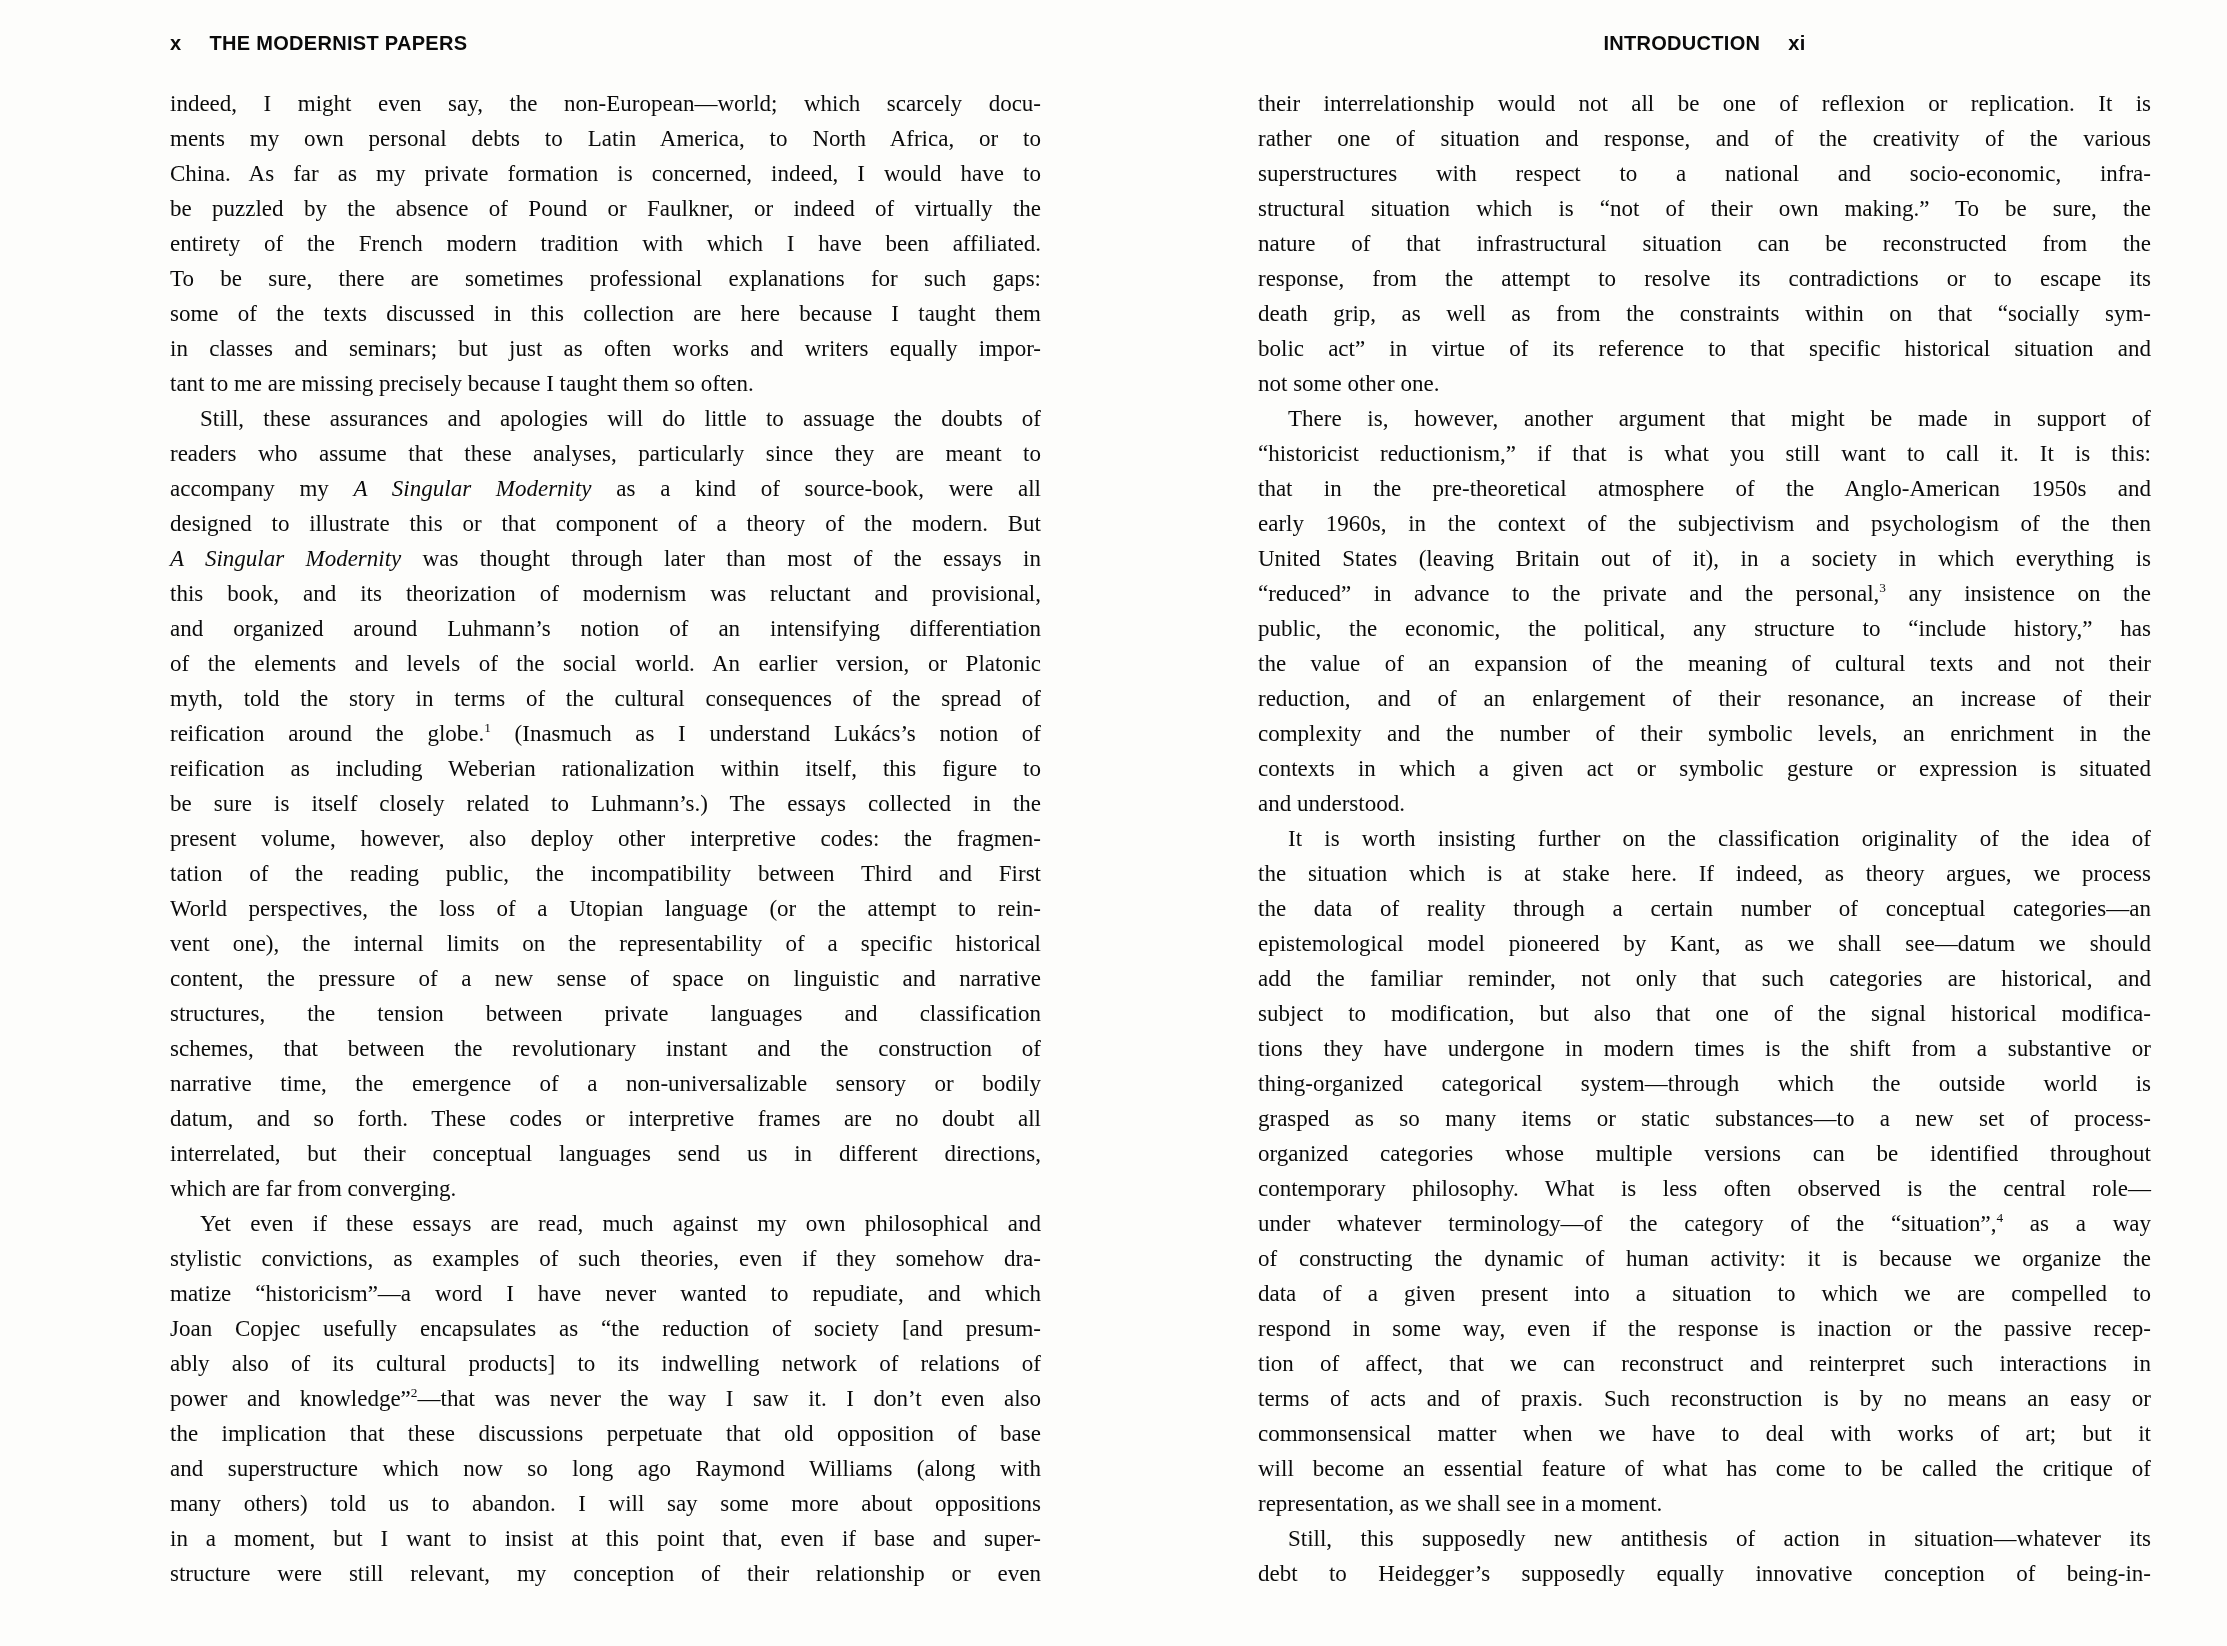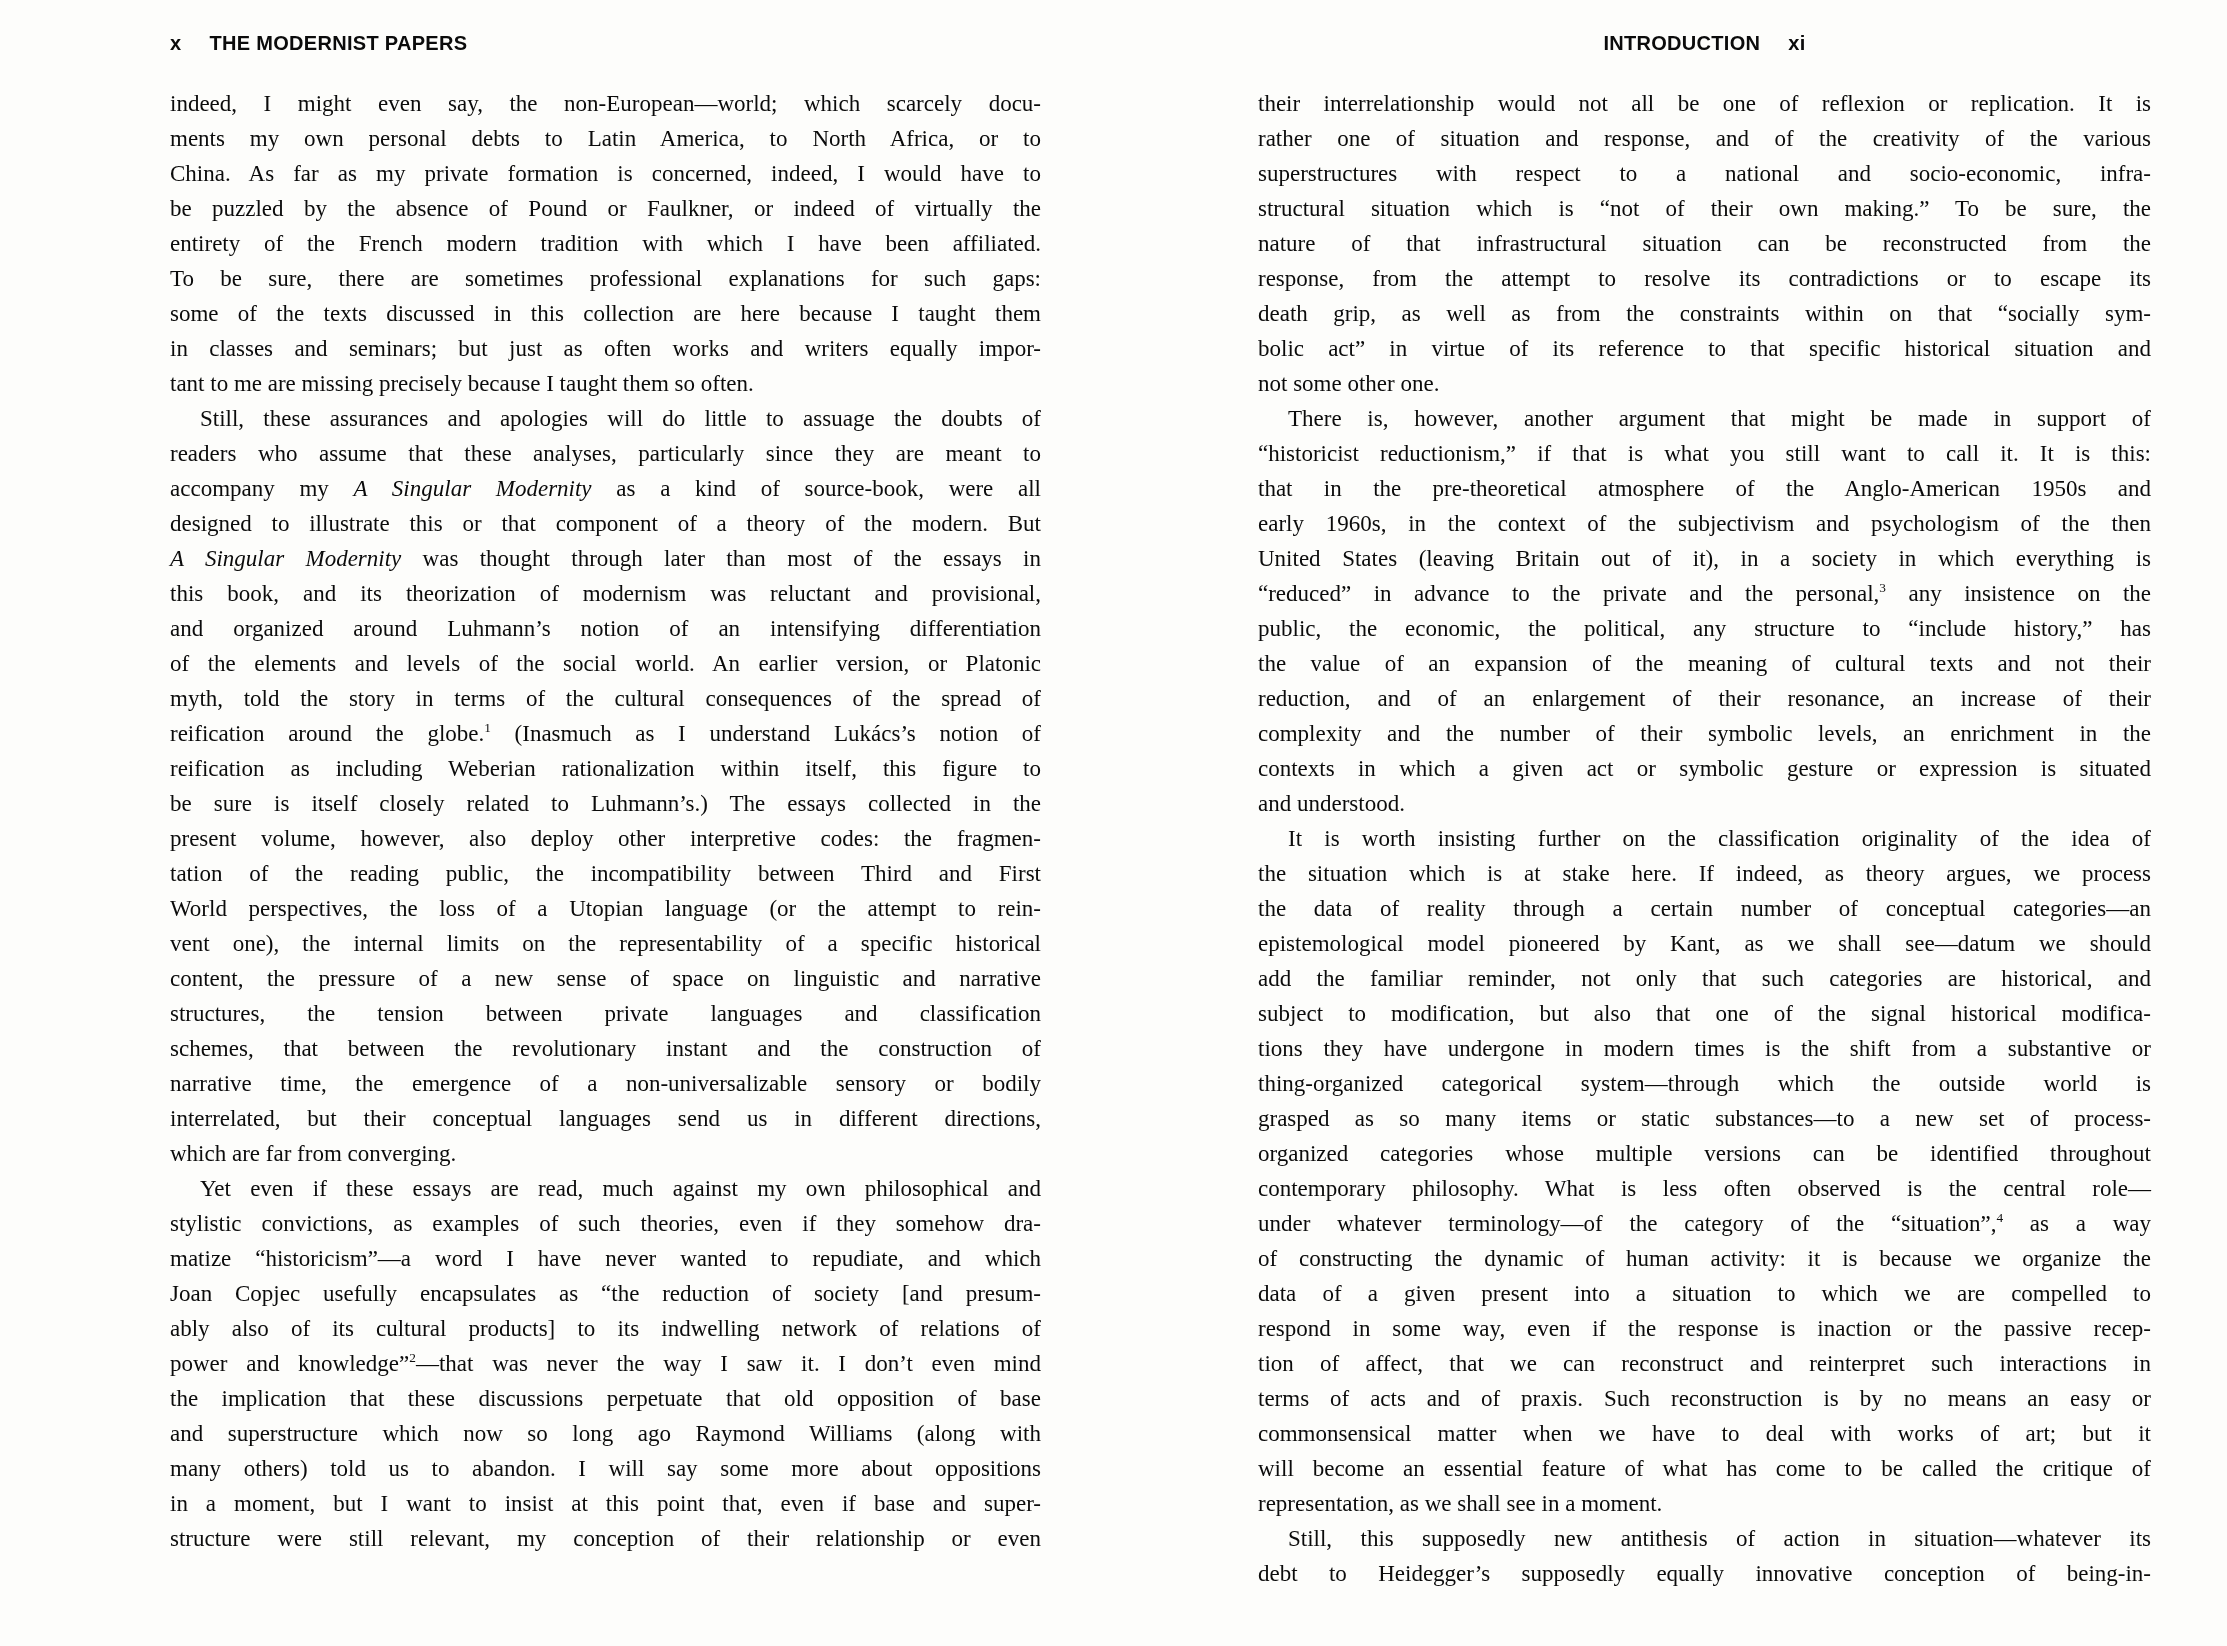--- a/index.html
+++ b/index.html
@@ -80,6 +80,7 @@
         <div class="line"><span>structures, the tension between private languages and classification</span></div>
         <div class="line"><span>schemes, that between the revolutionary instant and the construction of</span></div>
         <div class="line"><span>narrative time, the emergence of a non-universalizable sensory or bodily</span></div>
+        <div class="line"><span>datum, and so forth. These codes or interpretive frames are no doubt all</span></div>
         <div class="line"><span>interrelated, but their conceptual languages send us in different directions,</span></div>
         <div class="line end"><span>which are far from converging.</span></div>
         <div class="line ind"><span>Yet even if these essays are read, much against my own philosophical and</span></div>

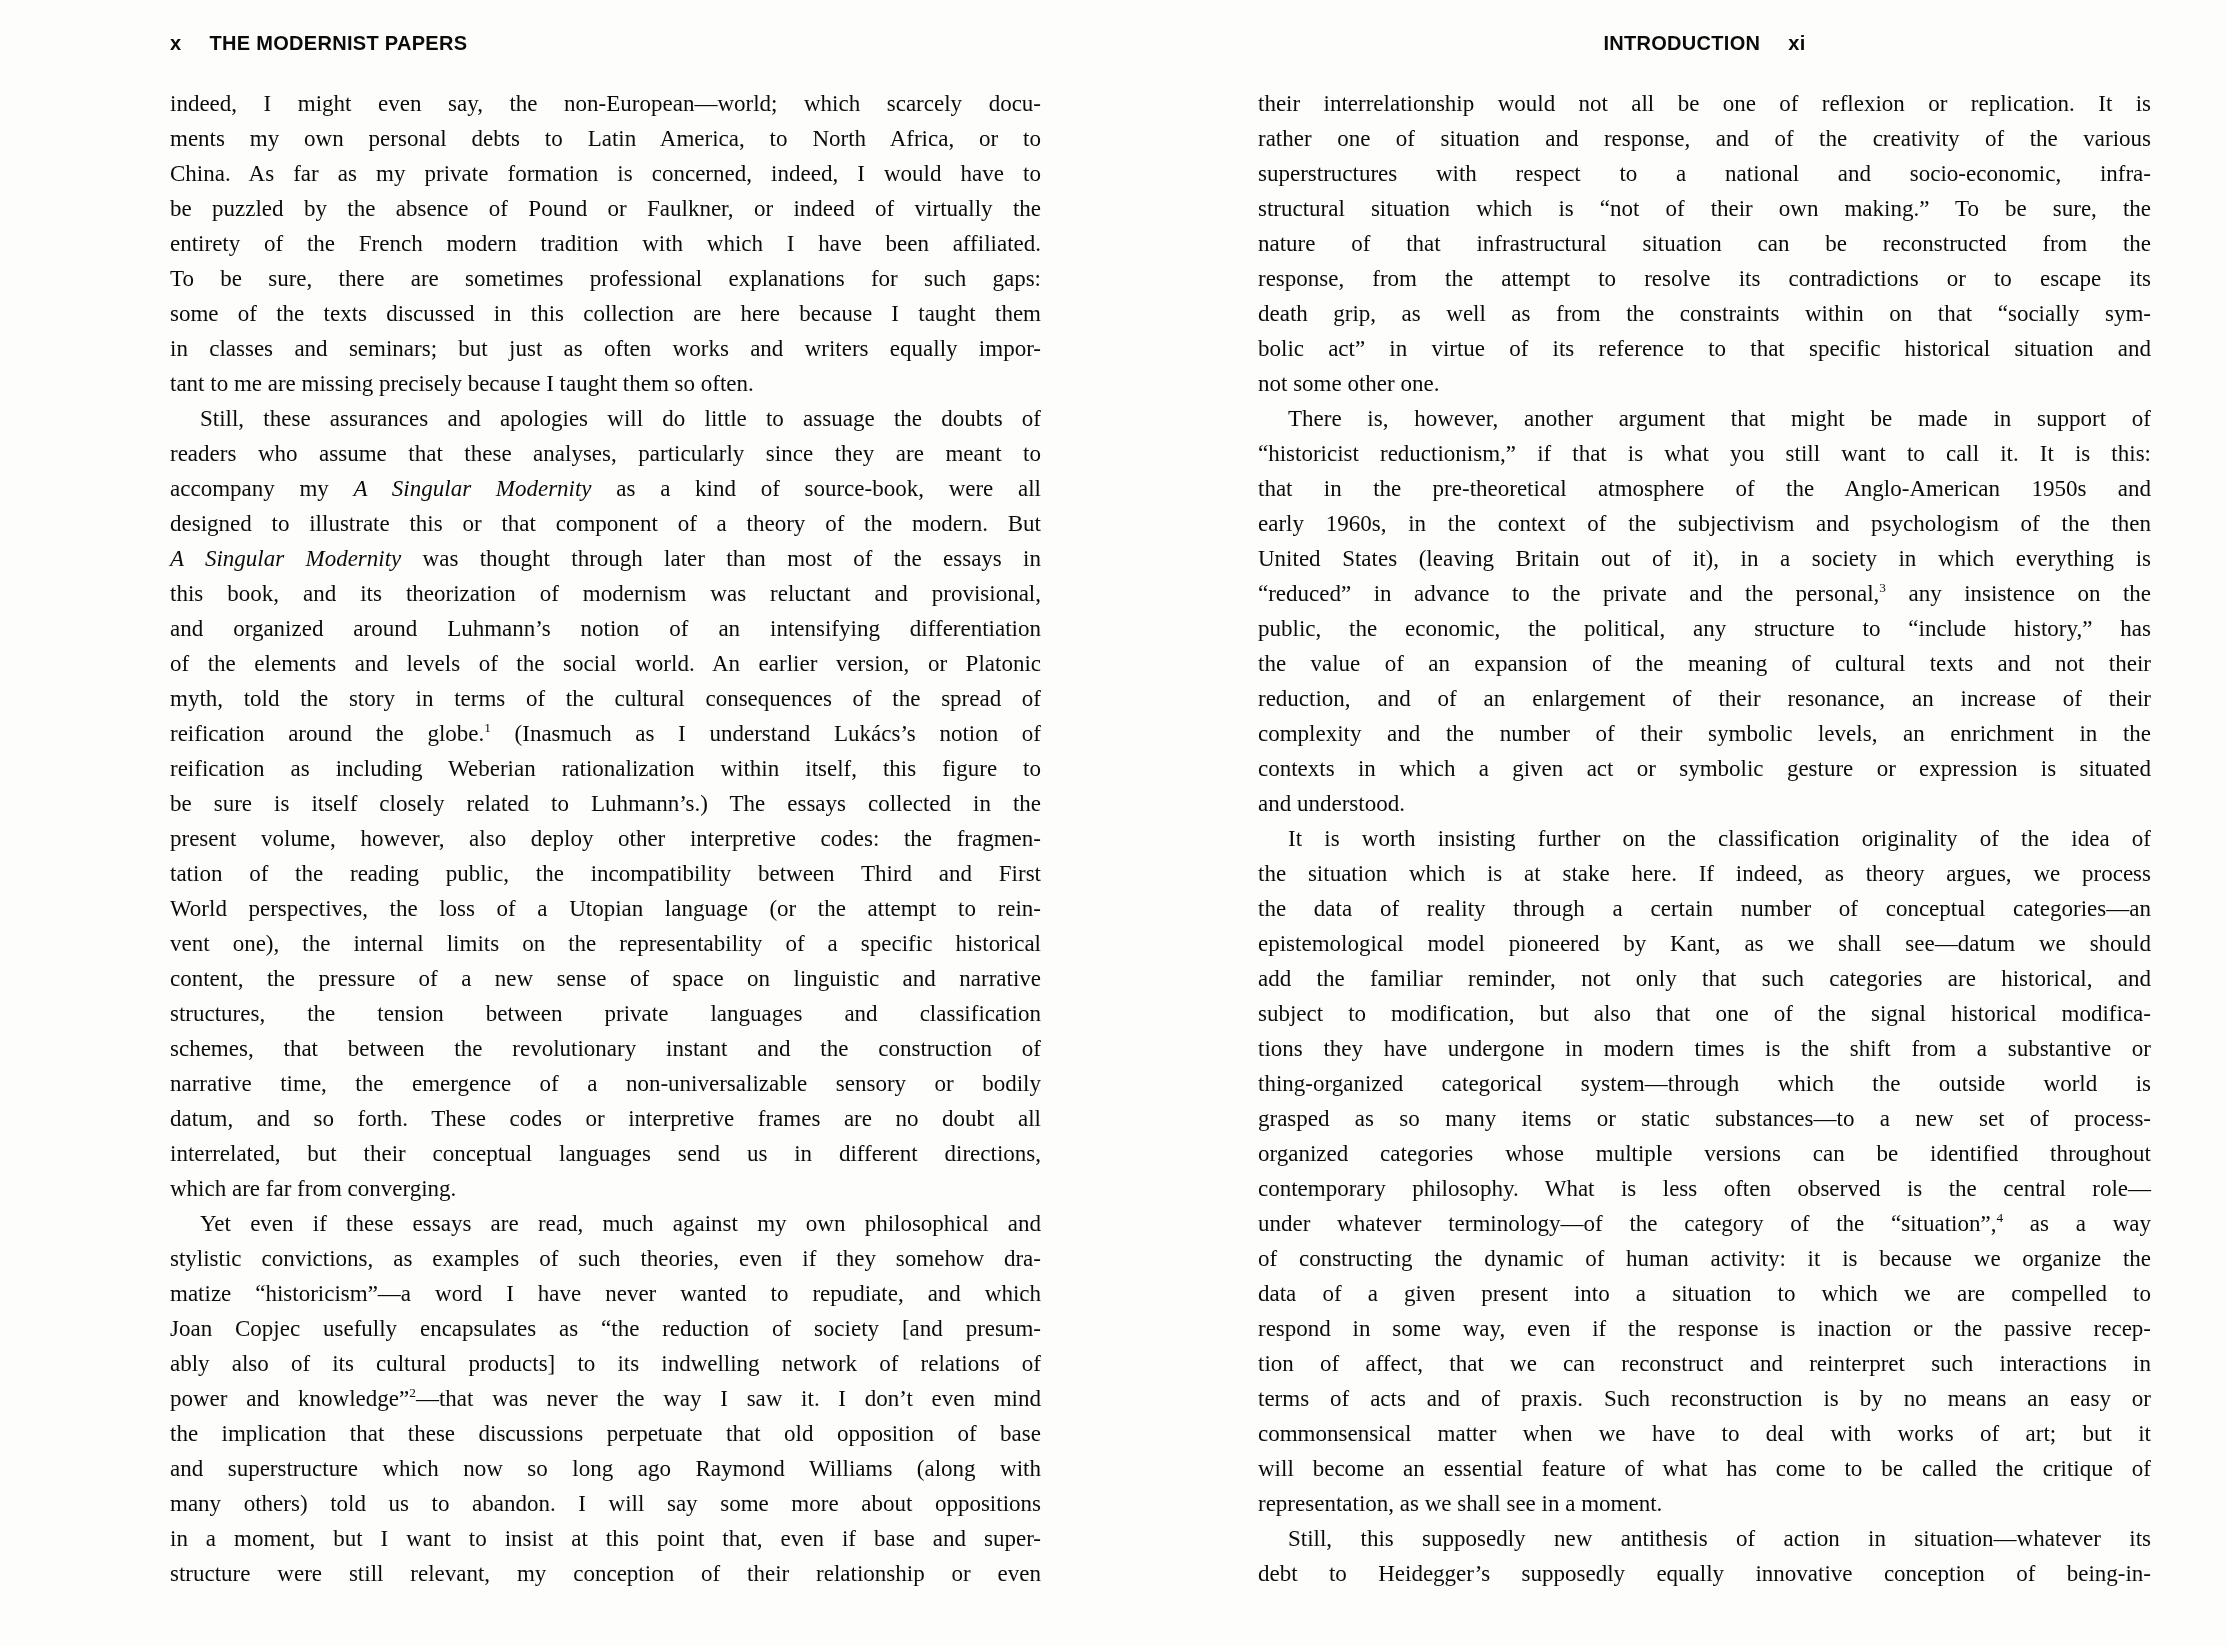--- a/index.html
+++ b/index.html
@@ -88,7 +88,7 @@
         <div class="line"><span>matize “historicism”—a word I have never wanted to repudiate, and which</span></div>
         <div class="line"><span>Joan Copjec usefully encapsulates as “the reduction of society [and presum-</span></div>
         <div class="line"><span>ably also of its cultural products] to its indwelling network of relations of</span></div>
-        <div class="line"><span>power and knowledge”</span><span class="sup">2</span><span>—that was never the way I saw it. I don’t even mind</span></div>
+        <div class="line"><span>power and knowledge”</span><span class="sup">2</span><span>—that was never the way I saw it. I don’t even also</span></div>
         <div class="line"><span>the implication that these discussions perpetuate that old opposition of base</span></div>
         <div class="line"><span>and superstructure which now so long ago Raymond Williams (along with</span></div>
         <div class="line"><span>many others) told us to abandon. I will say some more about oppositions</span></div>

